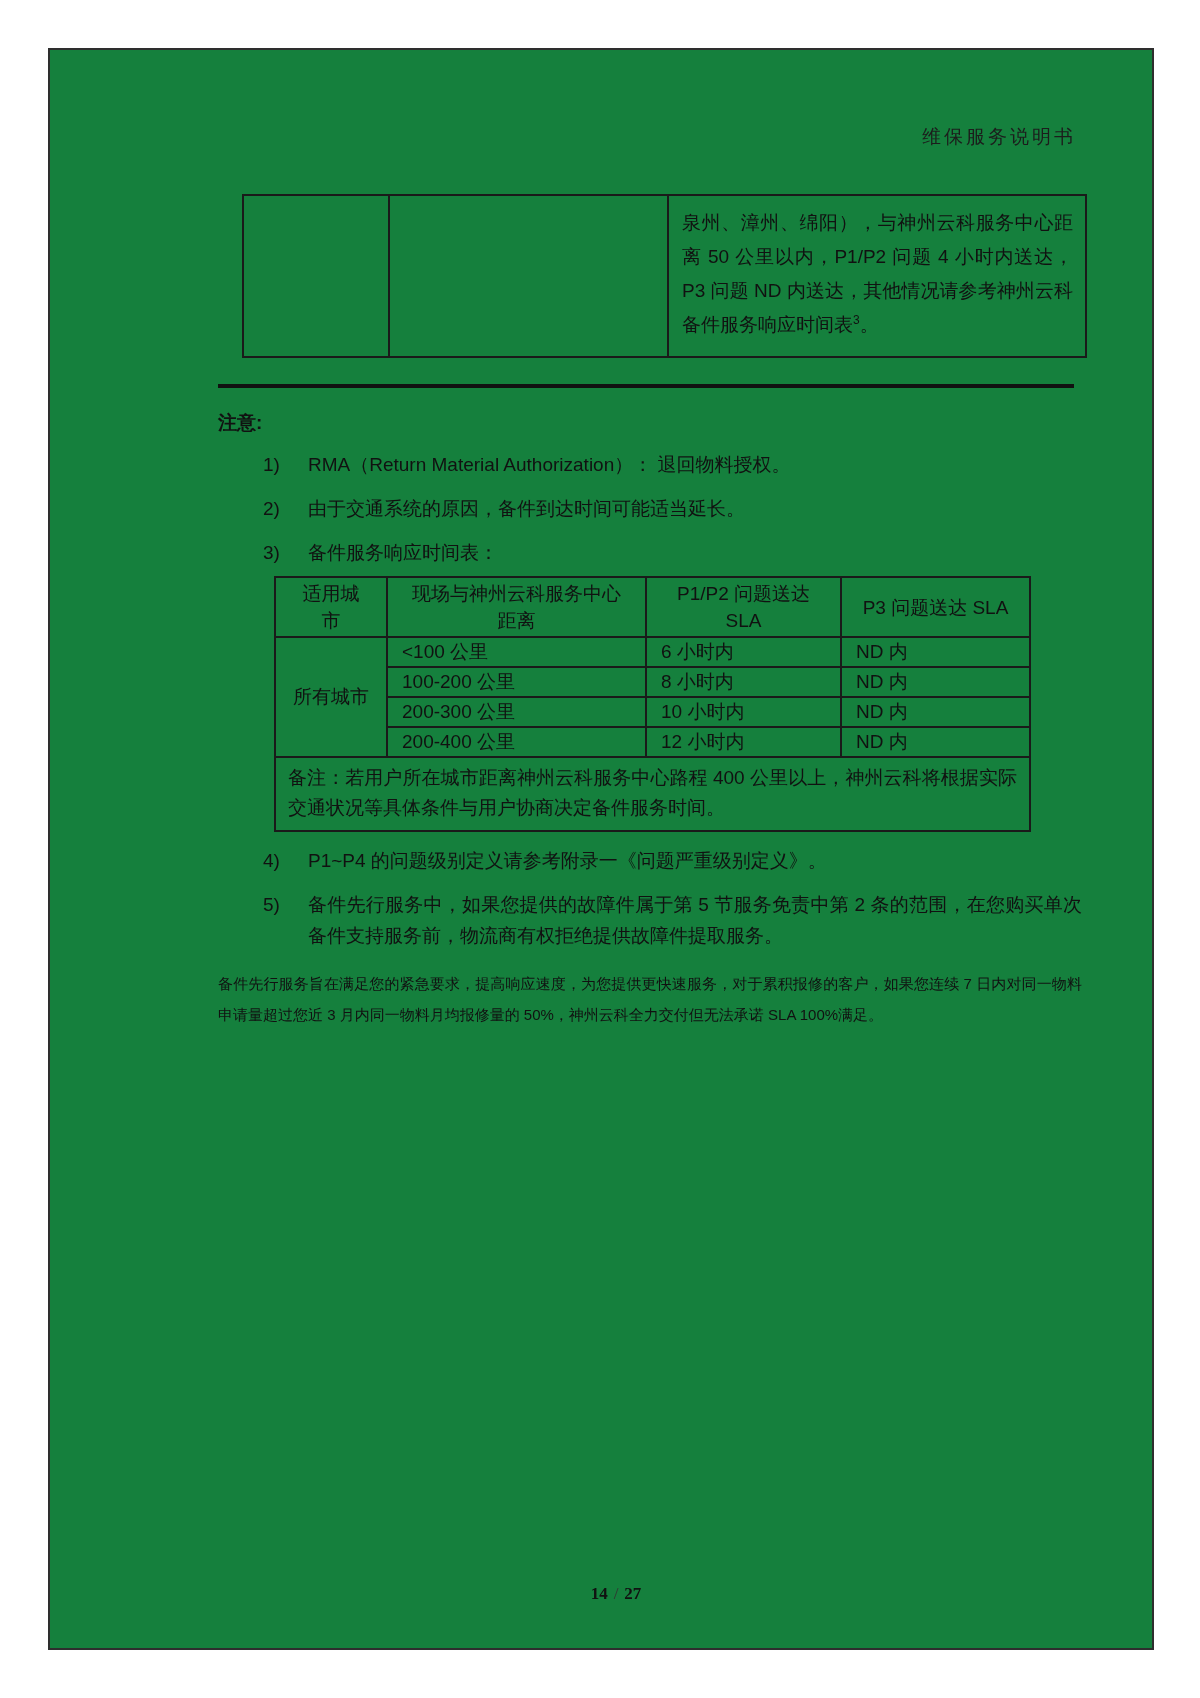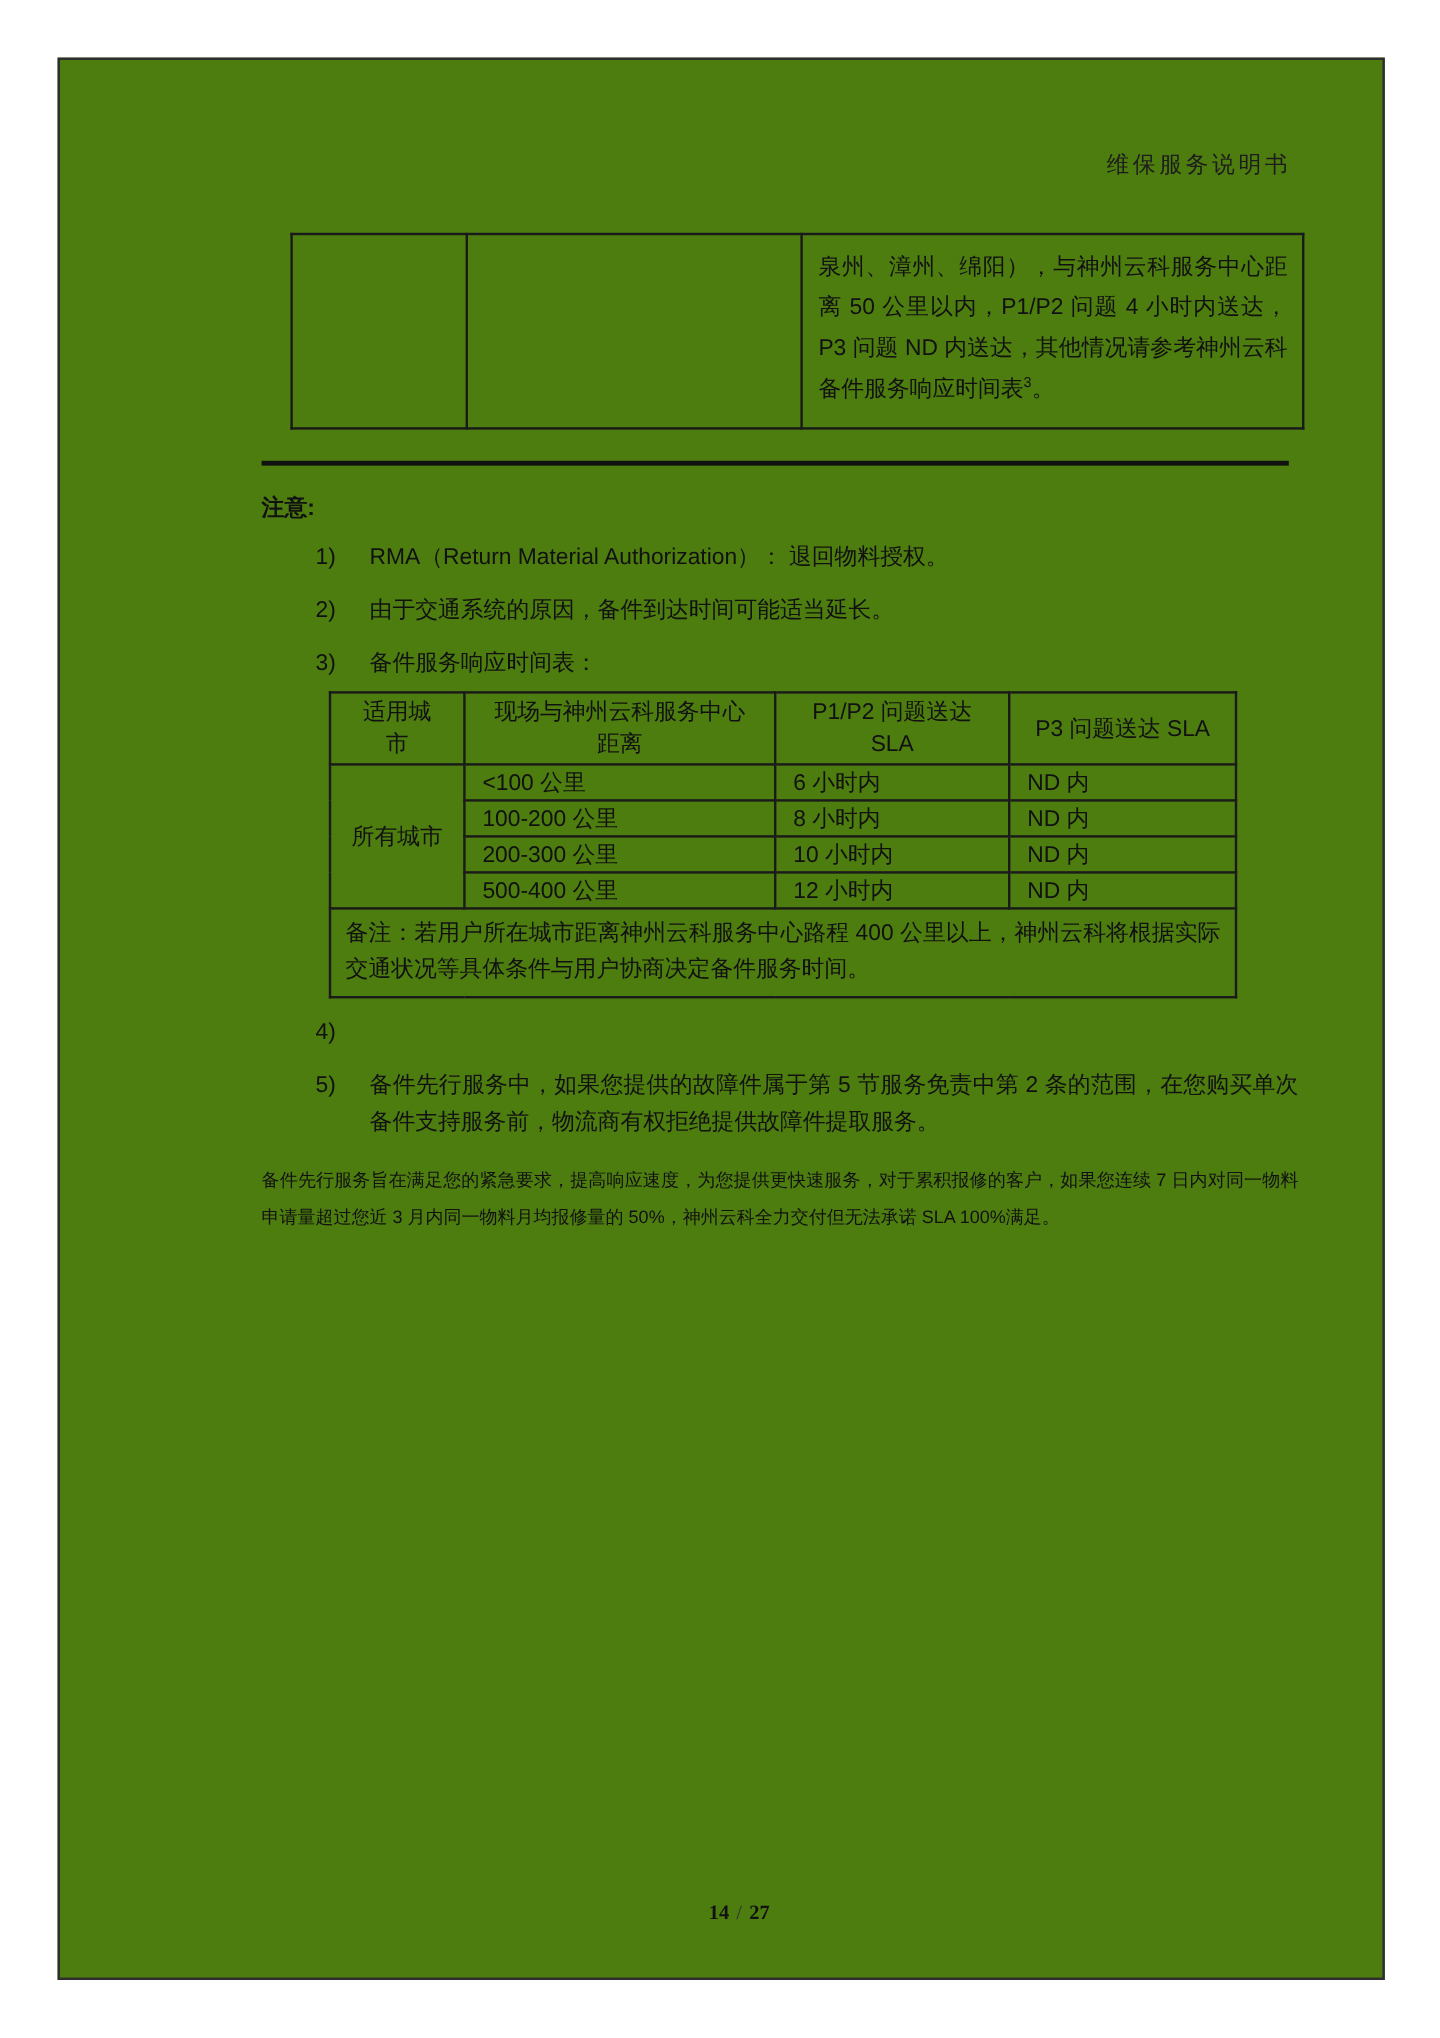--- a/index.html
+++ b/index.html
@@ -21,7 +21,7 @@
     width: 1106px;
     height: 1602px;
     border: 2px solid #2e2e2e;
-    background: #4d7c0f;
+    background: #15803d;
   }
 
   .content {

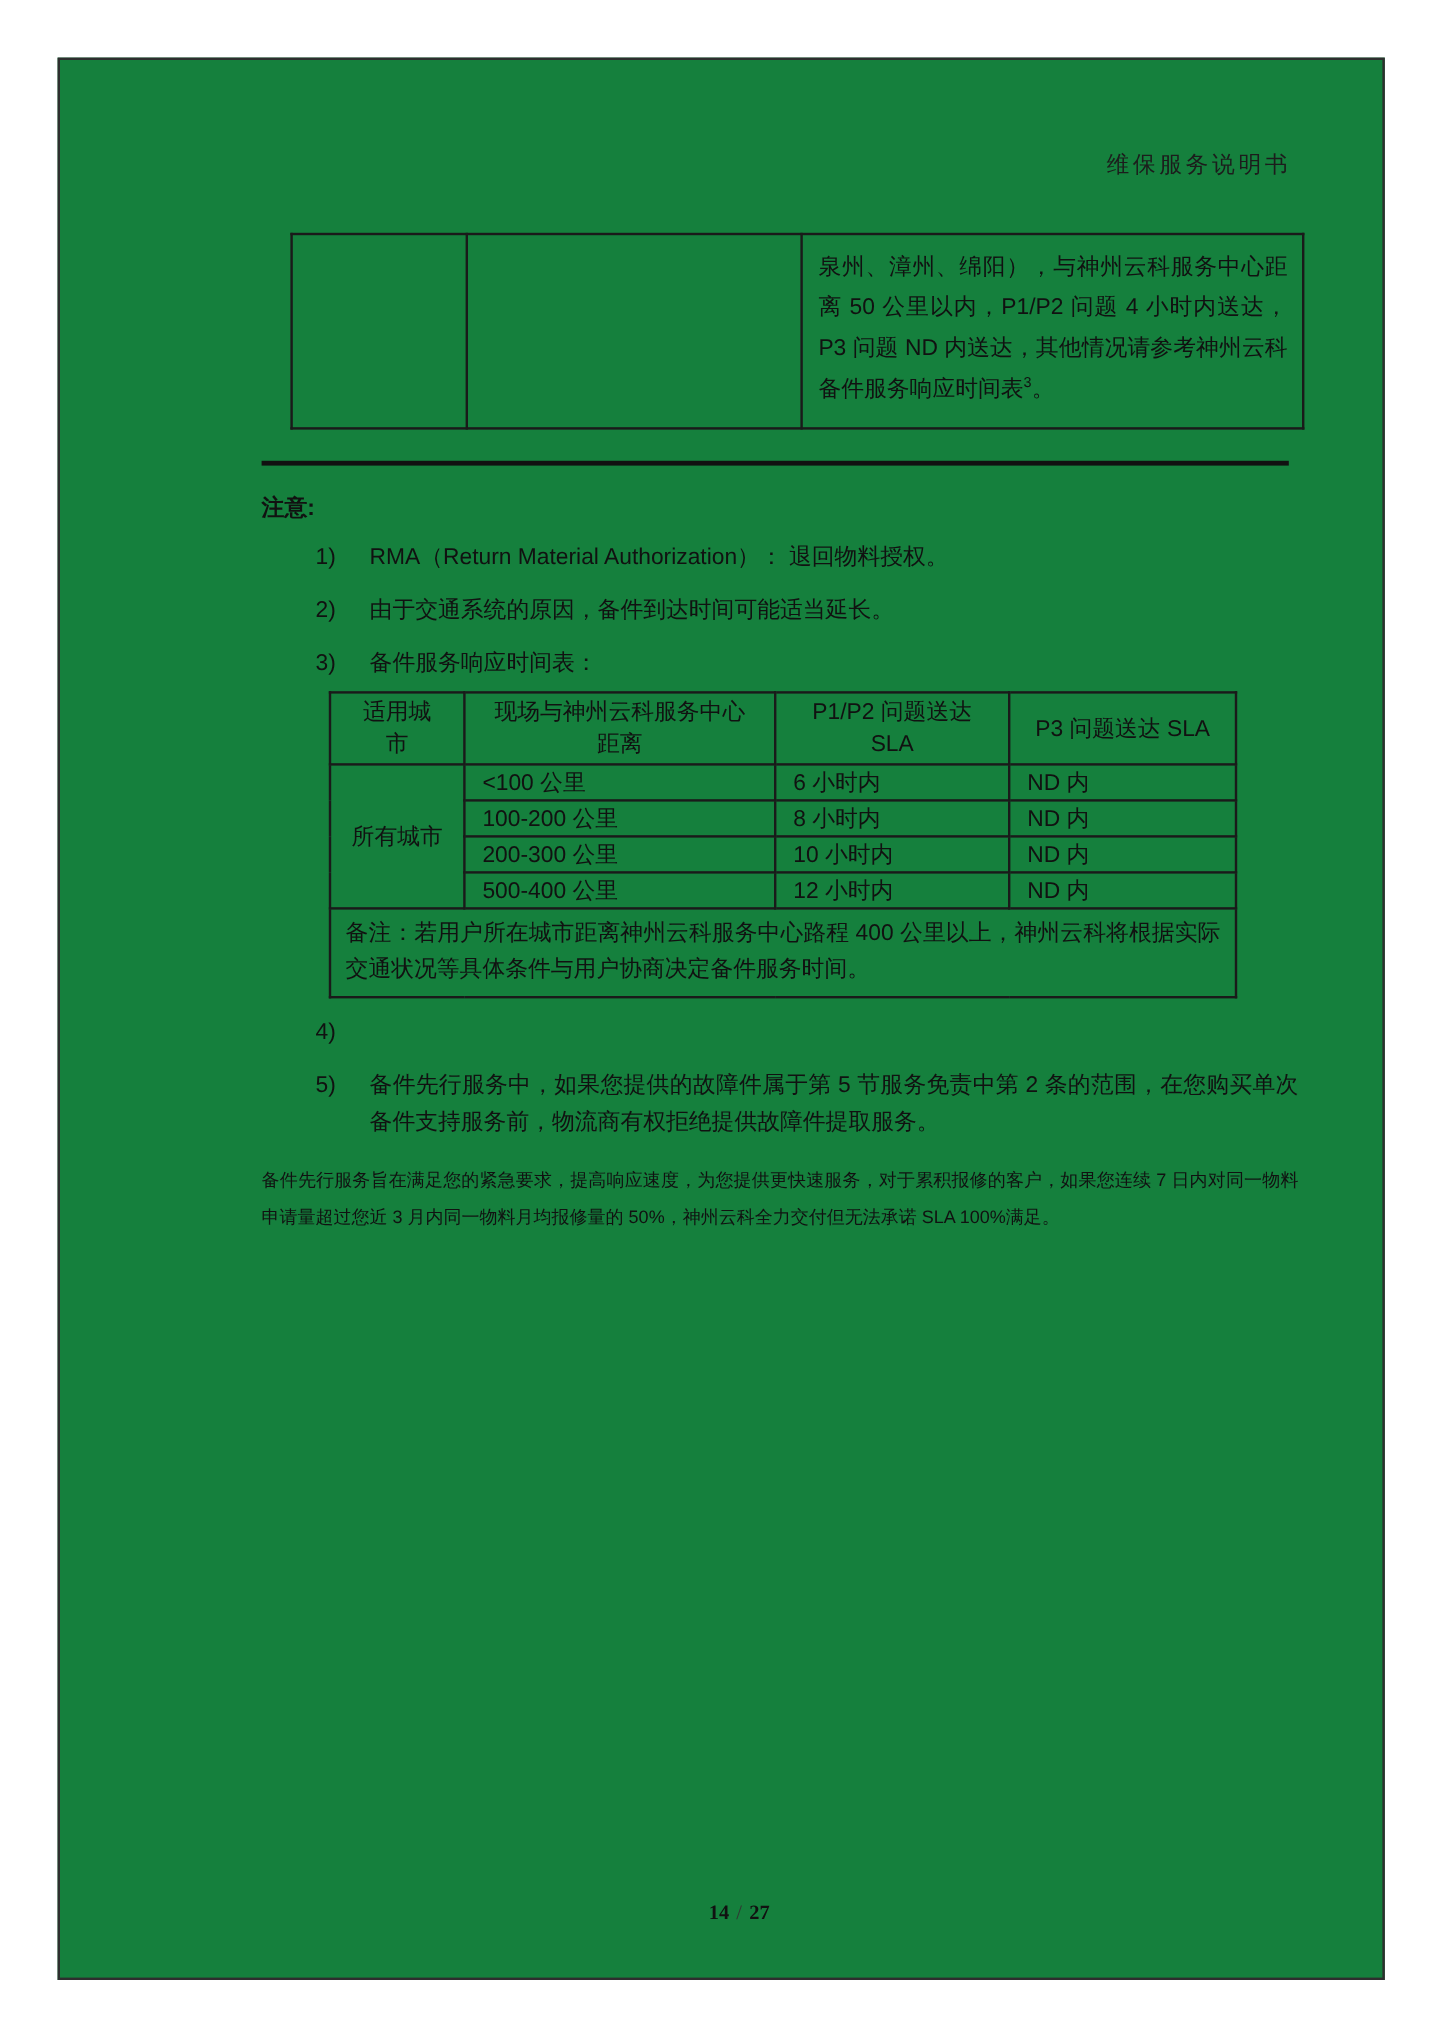--- a/index.html
+++ b/index.html
@@ -222,7 +222,7 @@
             <td>ND 内</td>
           </tr>
           <tr>
-            <td>500-400 公里</td>
+            <td>200-400 公里</td>
             <td>12 小时内</td>
             <td>ND 内</td>
           </tr>

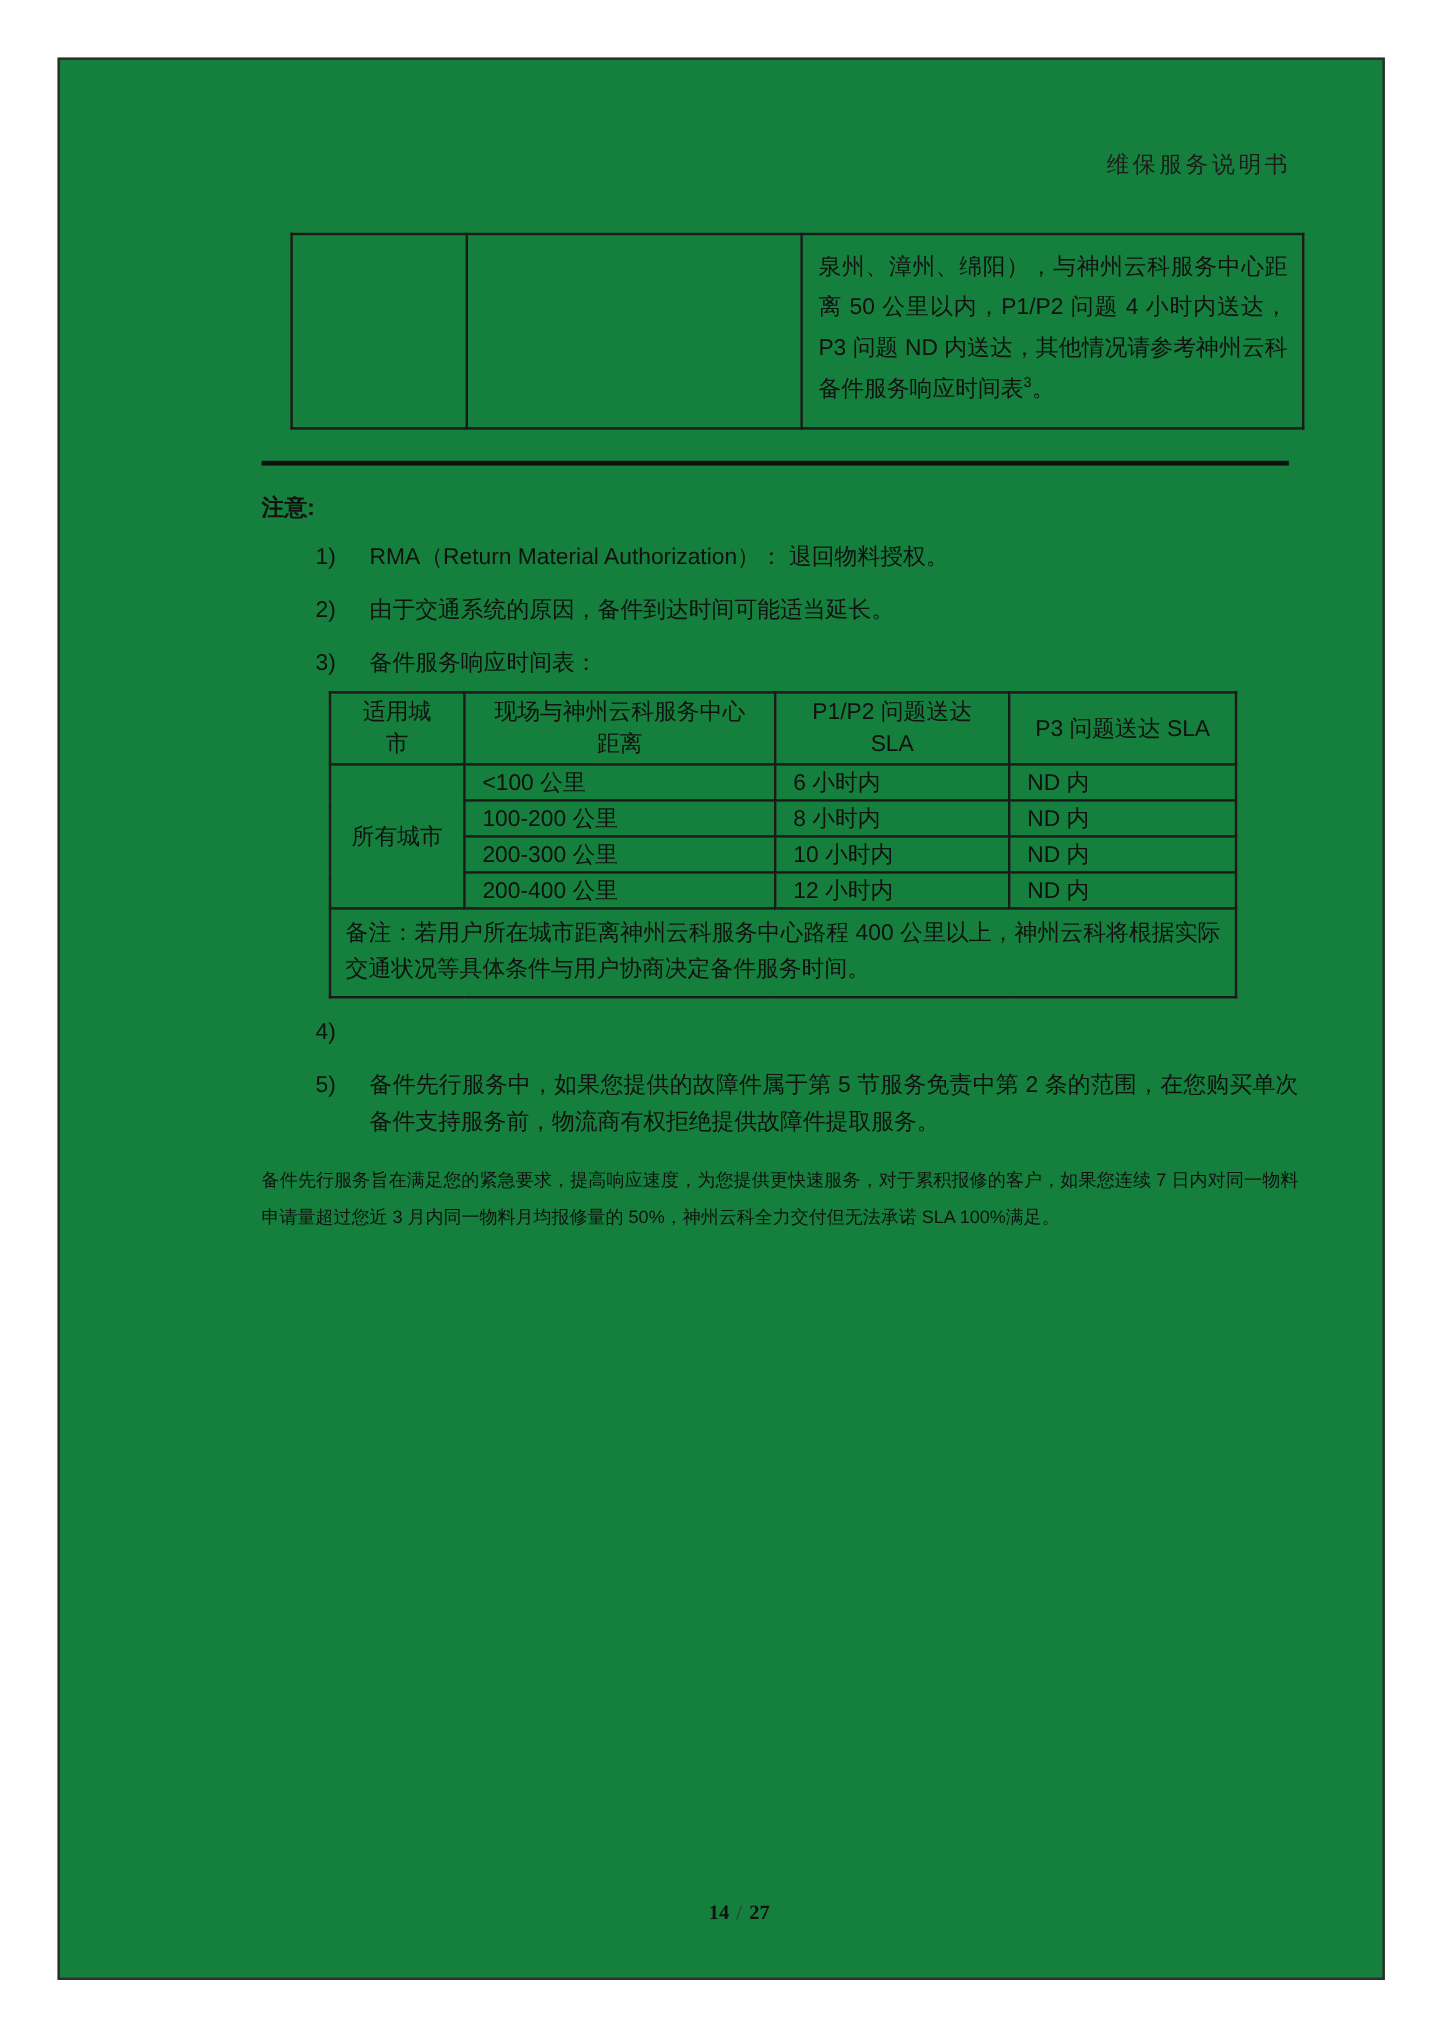--- a/index.html
+++ b/index.html
@@ -234,6 +234,7 @@
 
       <div class="note-item">
         <span class="num">4)</span>
+        <span class="txt">P1~P4 的问题级别定义请参考附录一《问题严重级别定义》。</span>
       </div>
 
       <div class="note-item">

